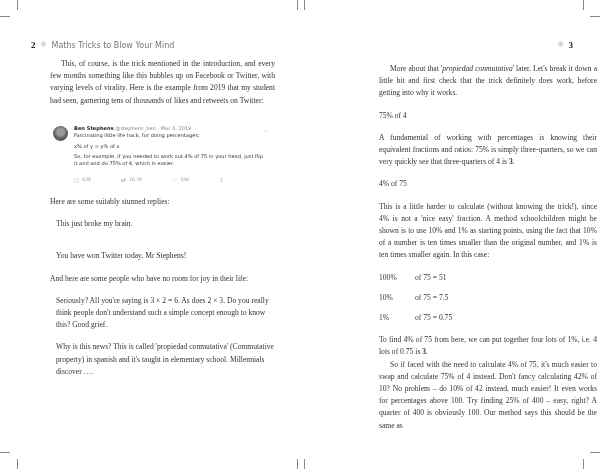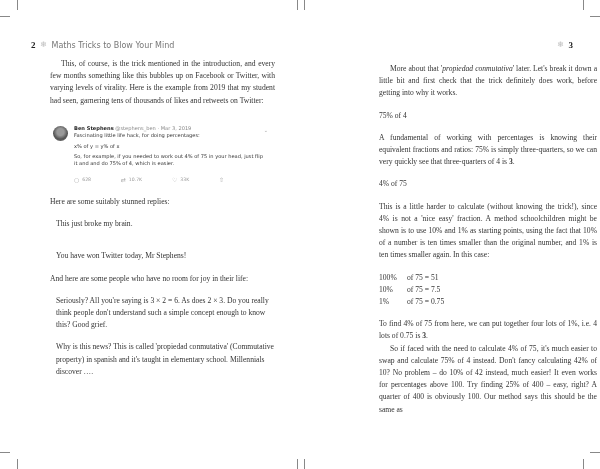--- a/index.html
+++ b/index.html
@@ -50,7 +50,7 @@
   .tweet .ico { font-size: 6px; color: #aaa; }
 
   
-  .ptable { display: grid; grid-template-columns: 28px auto; row-gap: 0; }
+  .ptable { display: grid; grid-template-columns: 28px auto; row-gap: 0; gap: 8px; }
 </style>
 </head>
 <body>

